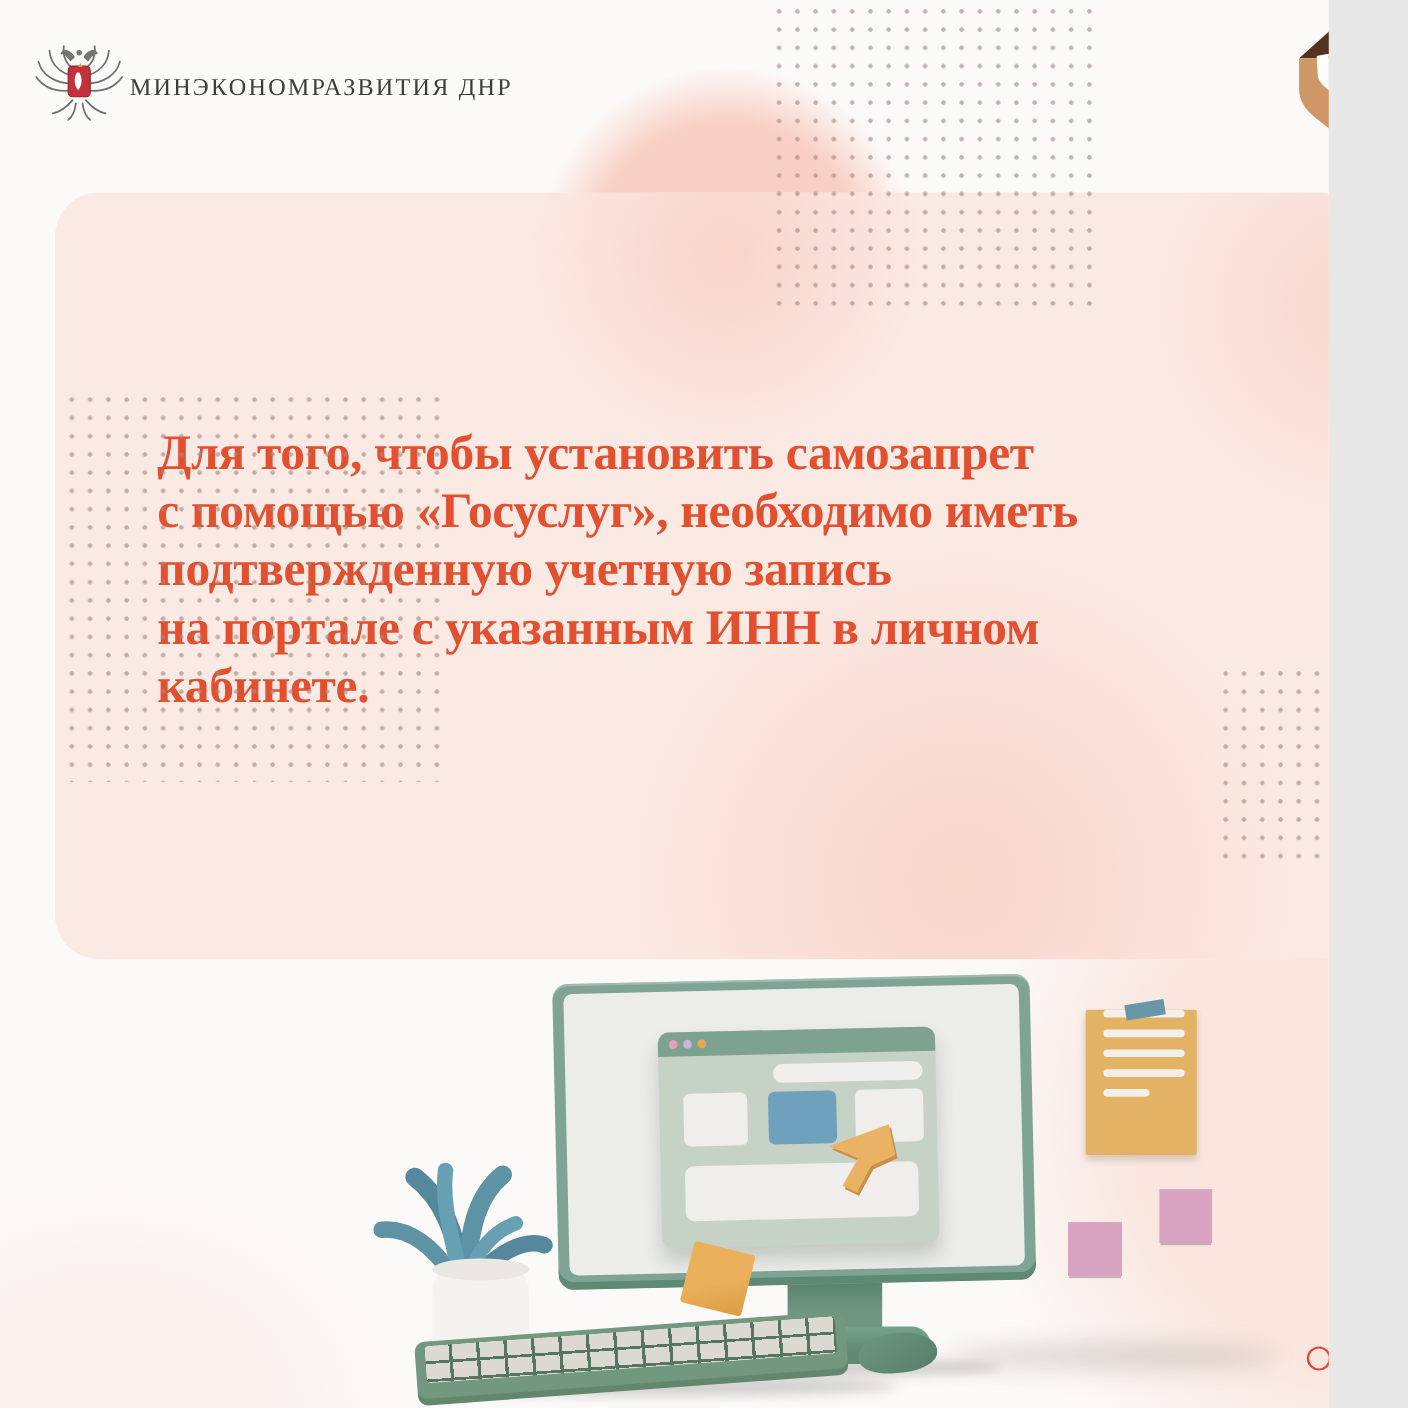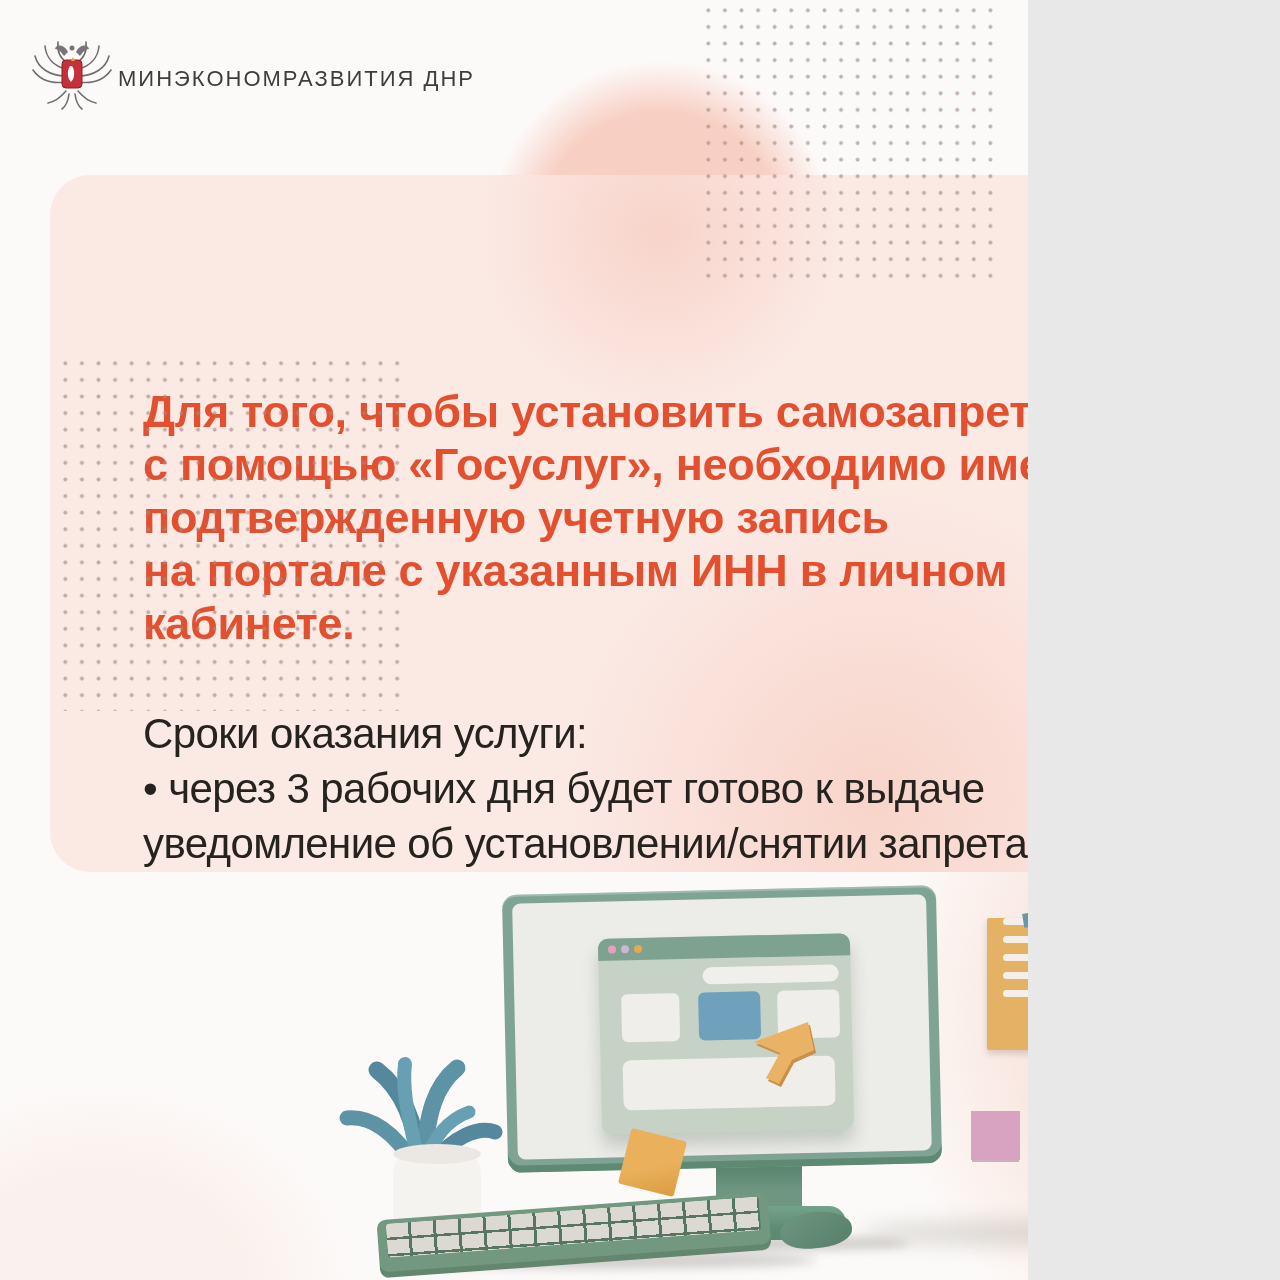--- a/index.html
+++ b/index.html
@@ -4,9 +4,9 @@
 <style>
   html,body{margin:0;padding:0;background:#e8e8e8;}
   .canvas{
-    position:relative;width:1028px;height:1280px;overflow:hidden;
+    position:relative;width:1208px;height:1280px;overflow:hidden;
     background:#FCFAF9;
-    font-family:Liberation Sans, sans-serif;
+    font-family:Liberation Serif, serif;
   }
   
   .bg-blob{position:absolute;border-radius:50%;z-index:0;}

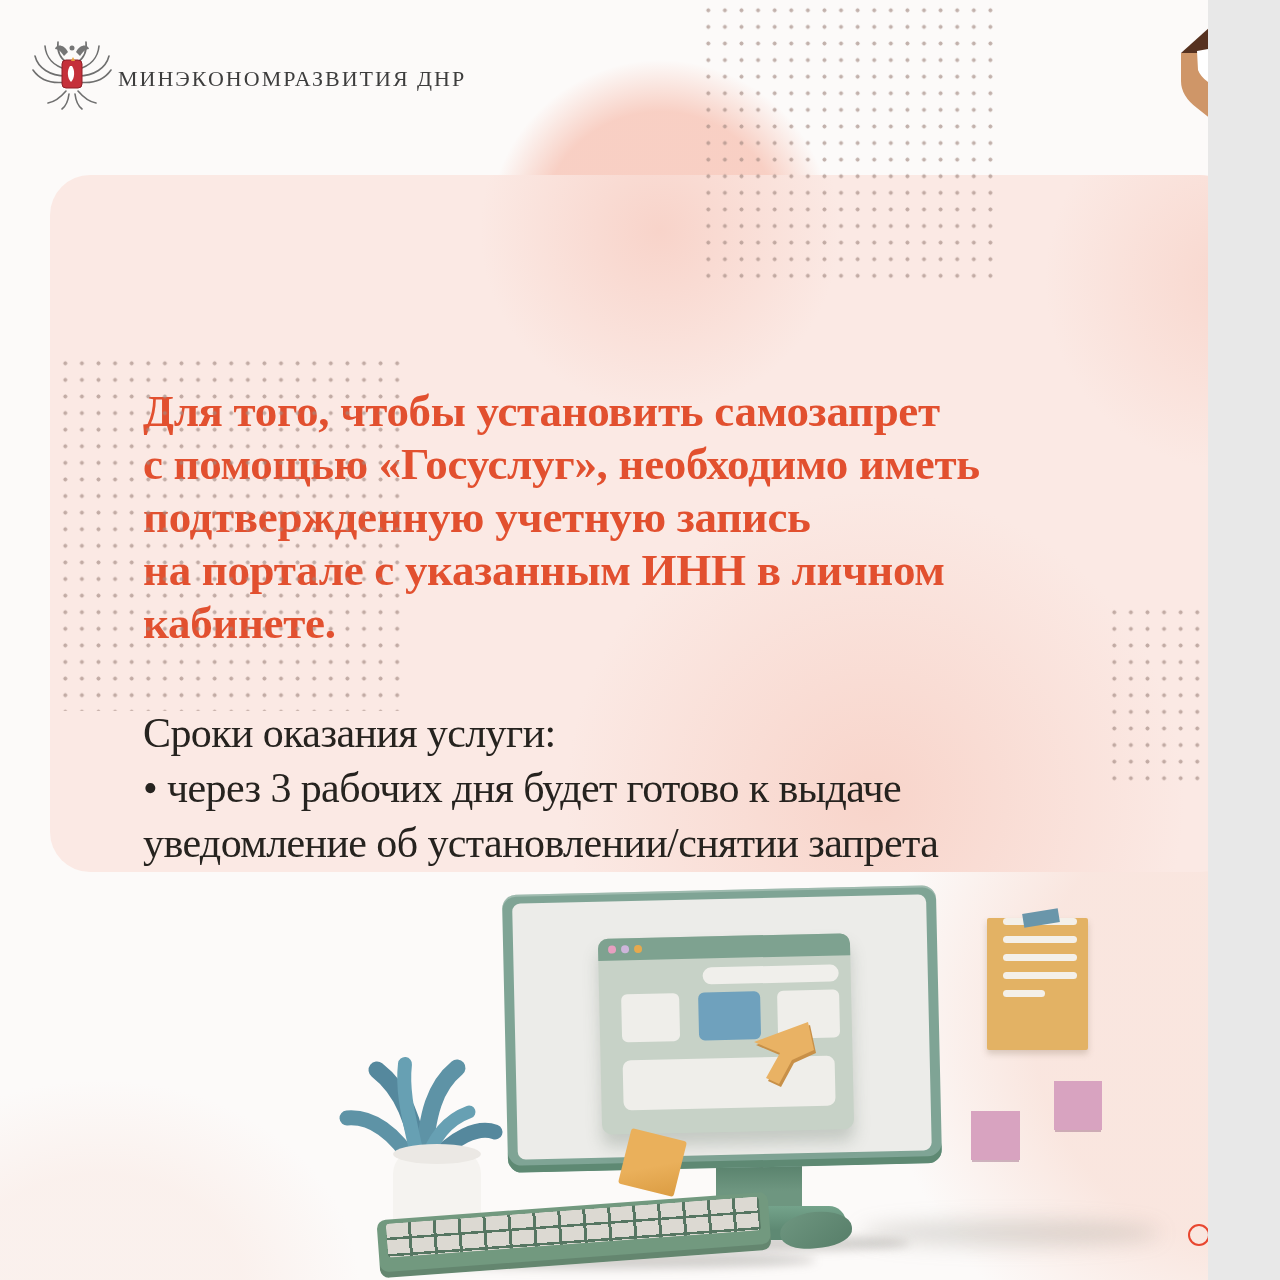--- a/index.html
+++ b/index.html
@@ -189,13 +189,6 @@
       <span>на портале с указанным ИНН в личном</span>
       <span>кабинете.</span>
     </div>
-    <div class="body-text">
-      <span>Сроки оказания услуги:</span>
-      <span>• через 3 рабочих дня будет готово к выдаче</span>
-      <span>уведомление об установлении/снятии запрета</span>
-      <span>на получение кредитов и займов;</span>
-
-    </div>
   </div>
 
   <div class="dots dots-top-right"></div>

